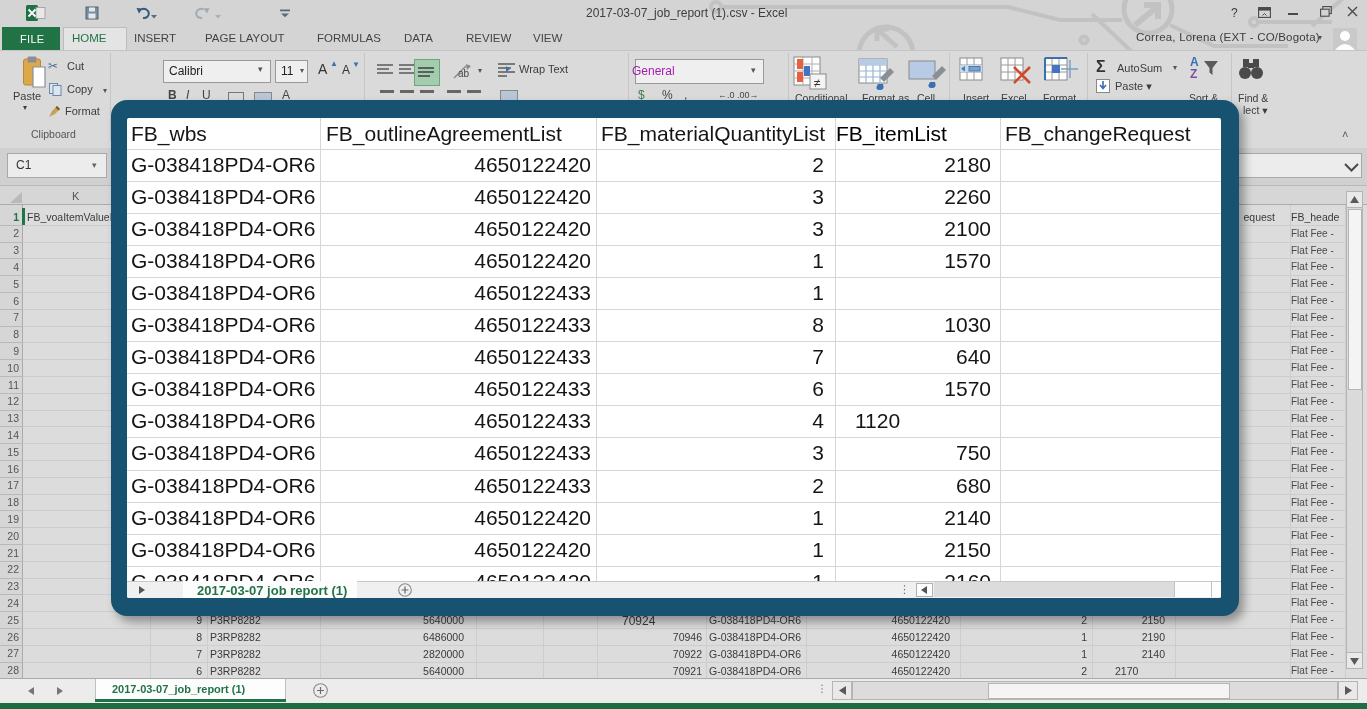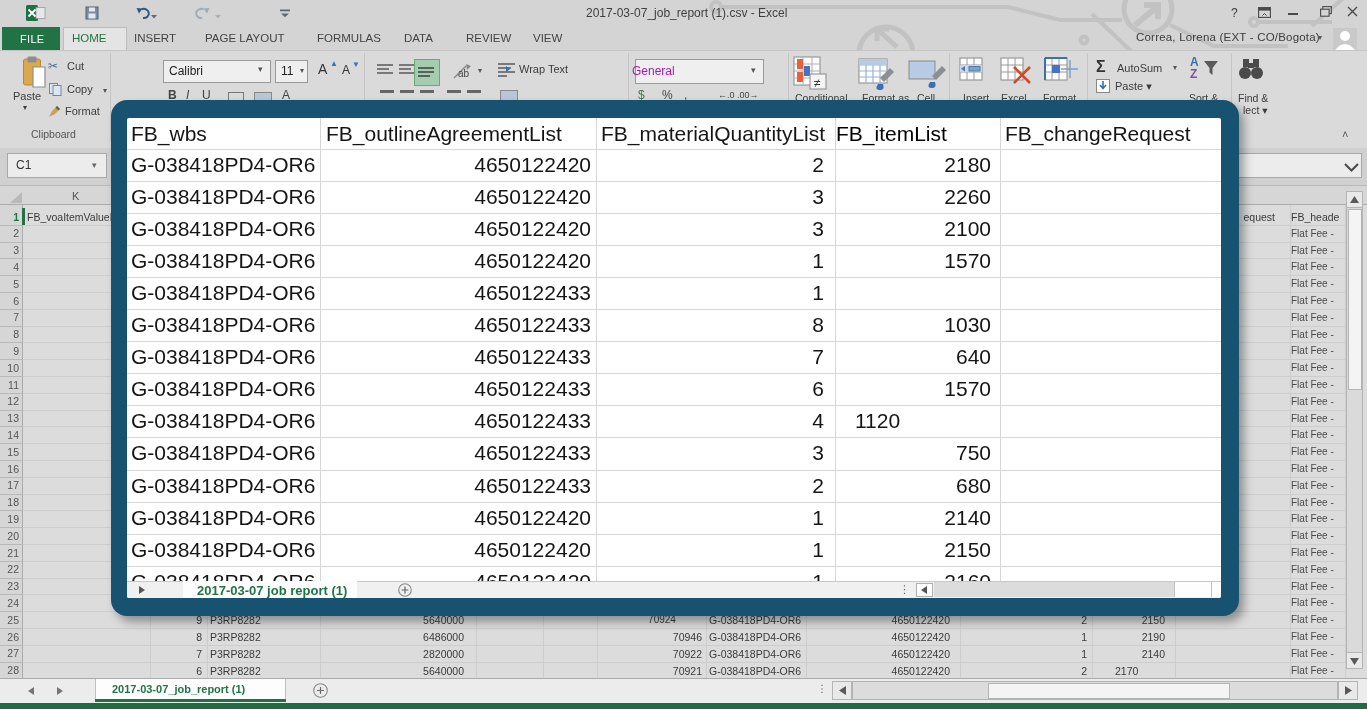--- a/index.html
+++ b/index.html
@@ -385,7 +385,7 @@
 <div class="txt" style="left:152px;top:614.2px;width:50px;text-align:right;font-size:10.5px;color:#3a3a3a;">9</div>
 <div class="txt" style="left:210px;top:614.2px;font-size:10.5px;color:#3a3a3a;">P3RP8282</div>
 <div class="txt" style="left:380px;top:614.2px;width:84px;text-align:right;font-size:10.5px;color:#3a3a3a;">5640000</div>
-<div class="txt" style="left:622px;top:614.2px;width:80px;text-align:center;font-size:10px;color:#3a3a3a;">70924</div>
+<div class="txt" style="left:622px;top:614.2px;width:80px;text-align:left;font-size:12px;color:#3a3a3a;">70924</div>
 <div class="txt" style="left:709px;top:614.2px;font-size:10.5px;color:#3a3a3a;">G-038418PD4-OR6</div>
 <div class="txt" style="left:870px;top:614.2px;width:80px;text-align:right;font-size:10.5px;color:#3a3a3a;">4650122420</div>
 <div class="txt" style="left:1037px;top:614.2px;width:50px;text-align:right;font-size:10.5px;color:#3a3a3a;">2</div>

